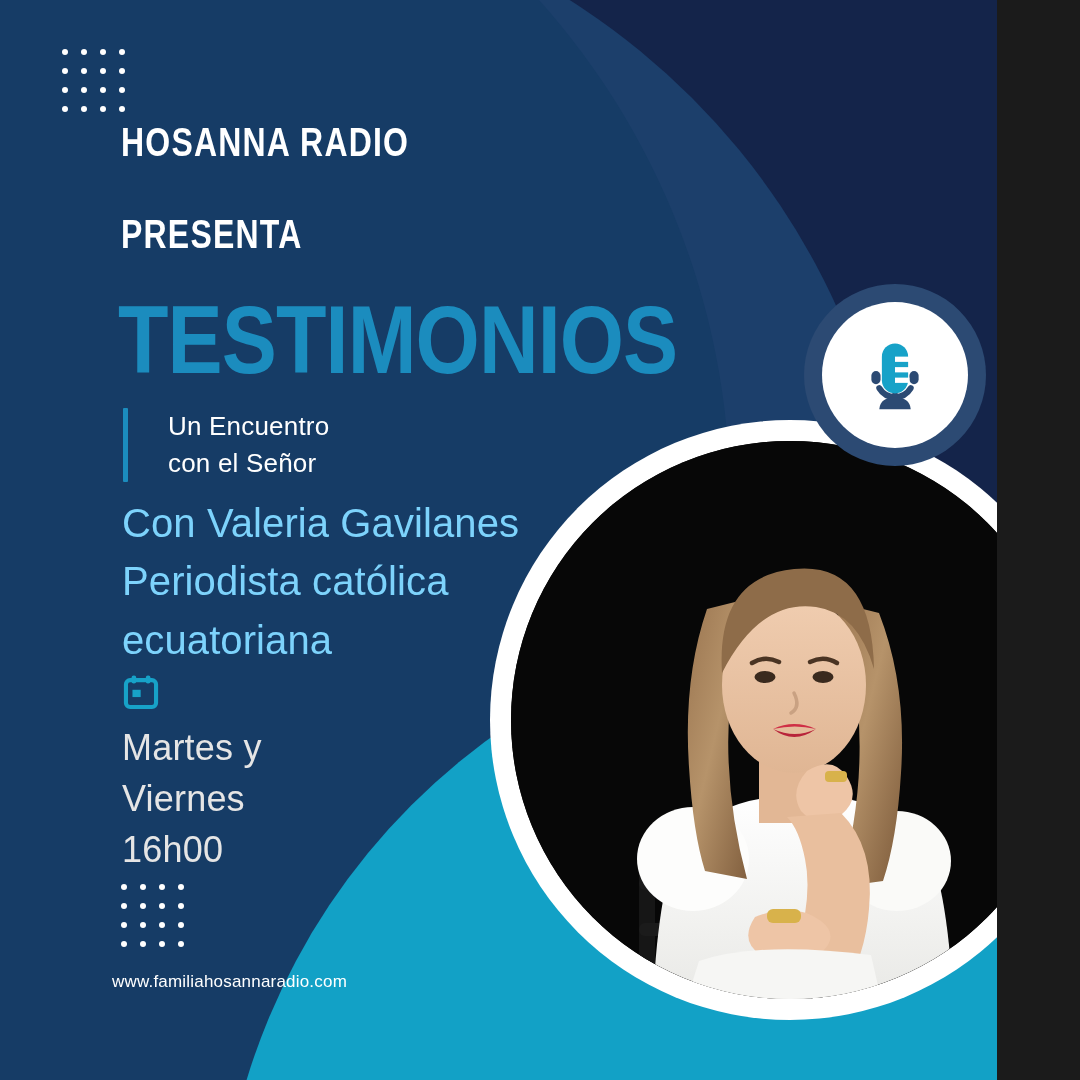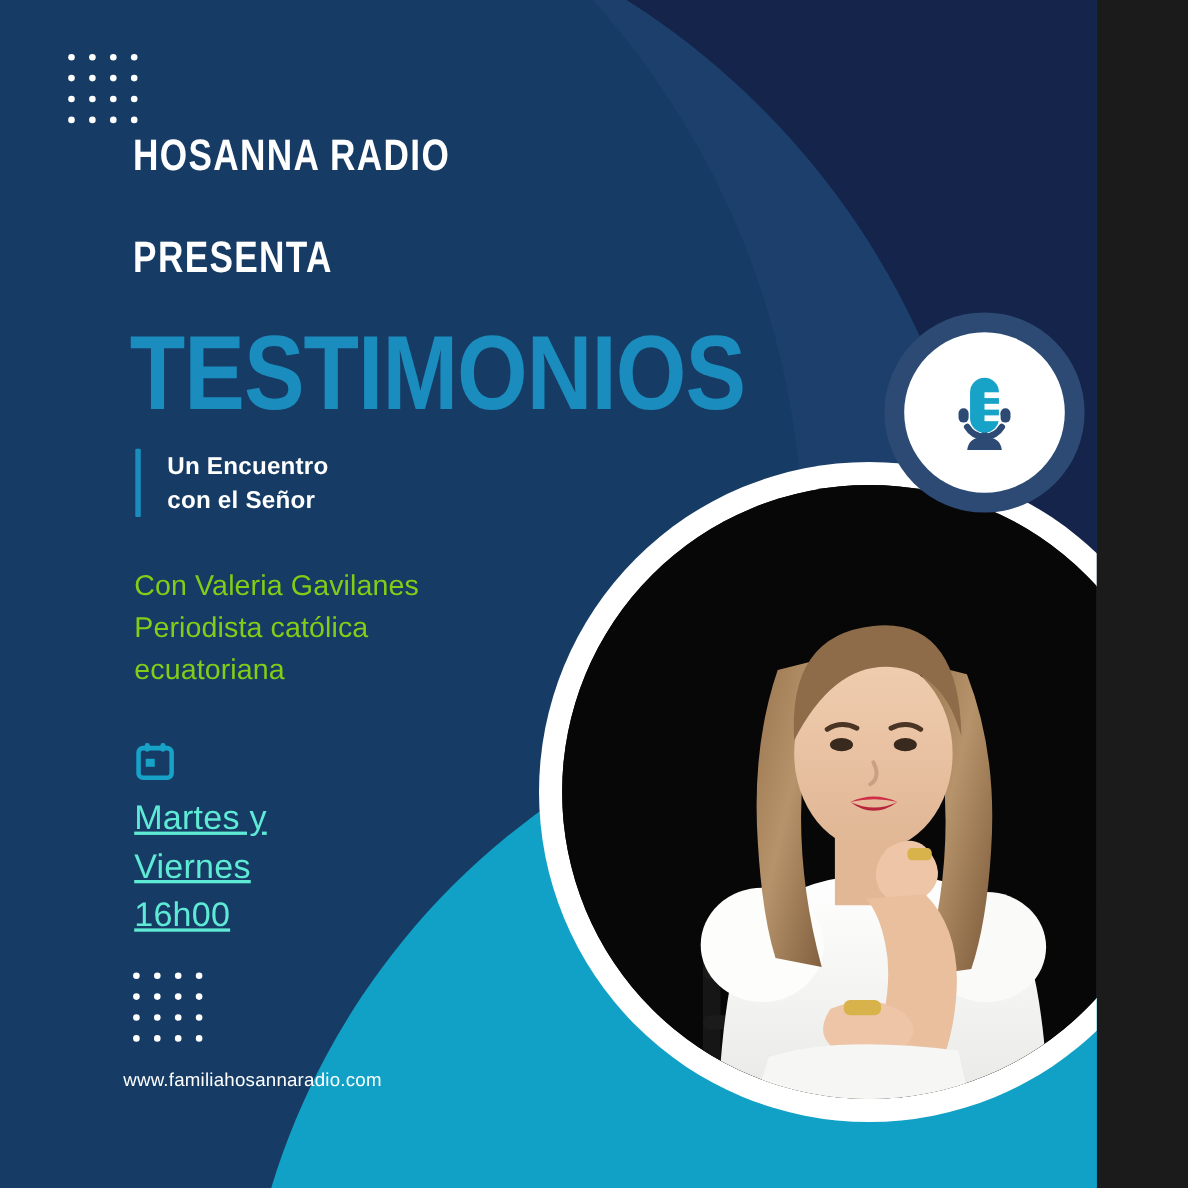--- a/index.html
+++ b/index.html
@@ -141,11 +141,12 @@
   }
   .sub-text {
     color: #ffffff;
-    font-size: 22px;
-    font-weight: 700;
+    font-size: 26px;
+    font-weight: 400;
     line-height: 1.42;
     white-space: pre-line;
     letter-spacing: 0.2px;
+    margin-left: 16px;
   }
   .credits {
     position: absolute;

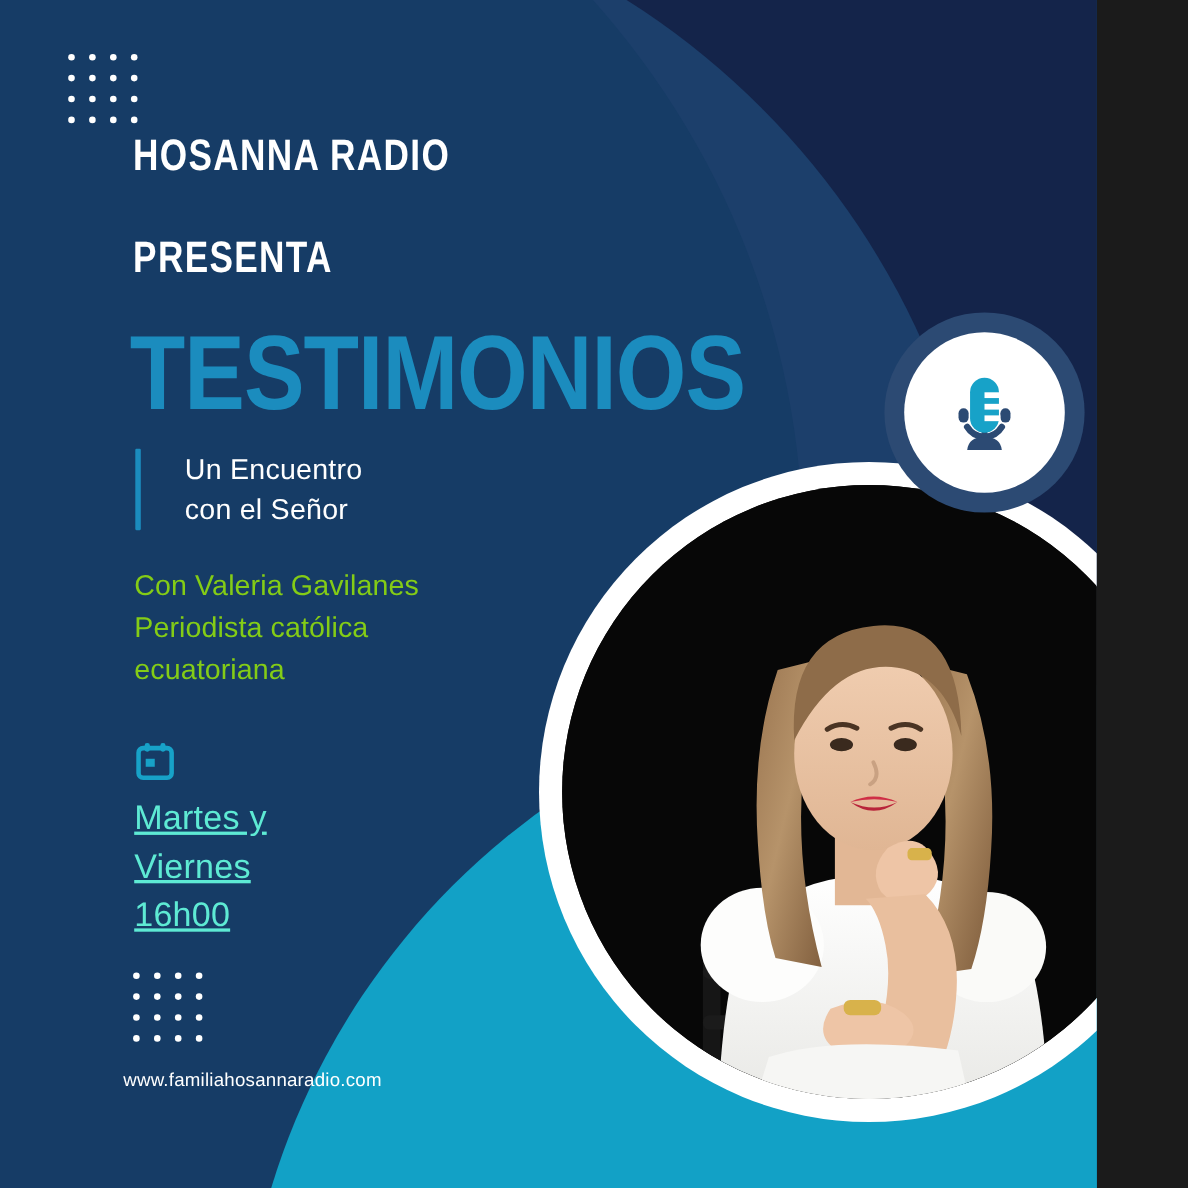--- a/index.html
+++ b/index.html
@@ -151,9 +151,9 @@
   .credits {
     position: absolute;
     left: 122px;
-    top: 514px;
-    color: #84cc16;
-    font-size: 26px;
+    top: 494px;
+    color: #7dd3fc;
+    font-size: 40px;
     font-weight: 400;
     line-height: 1.46;
     white-space: pre-line;

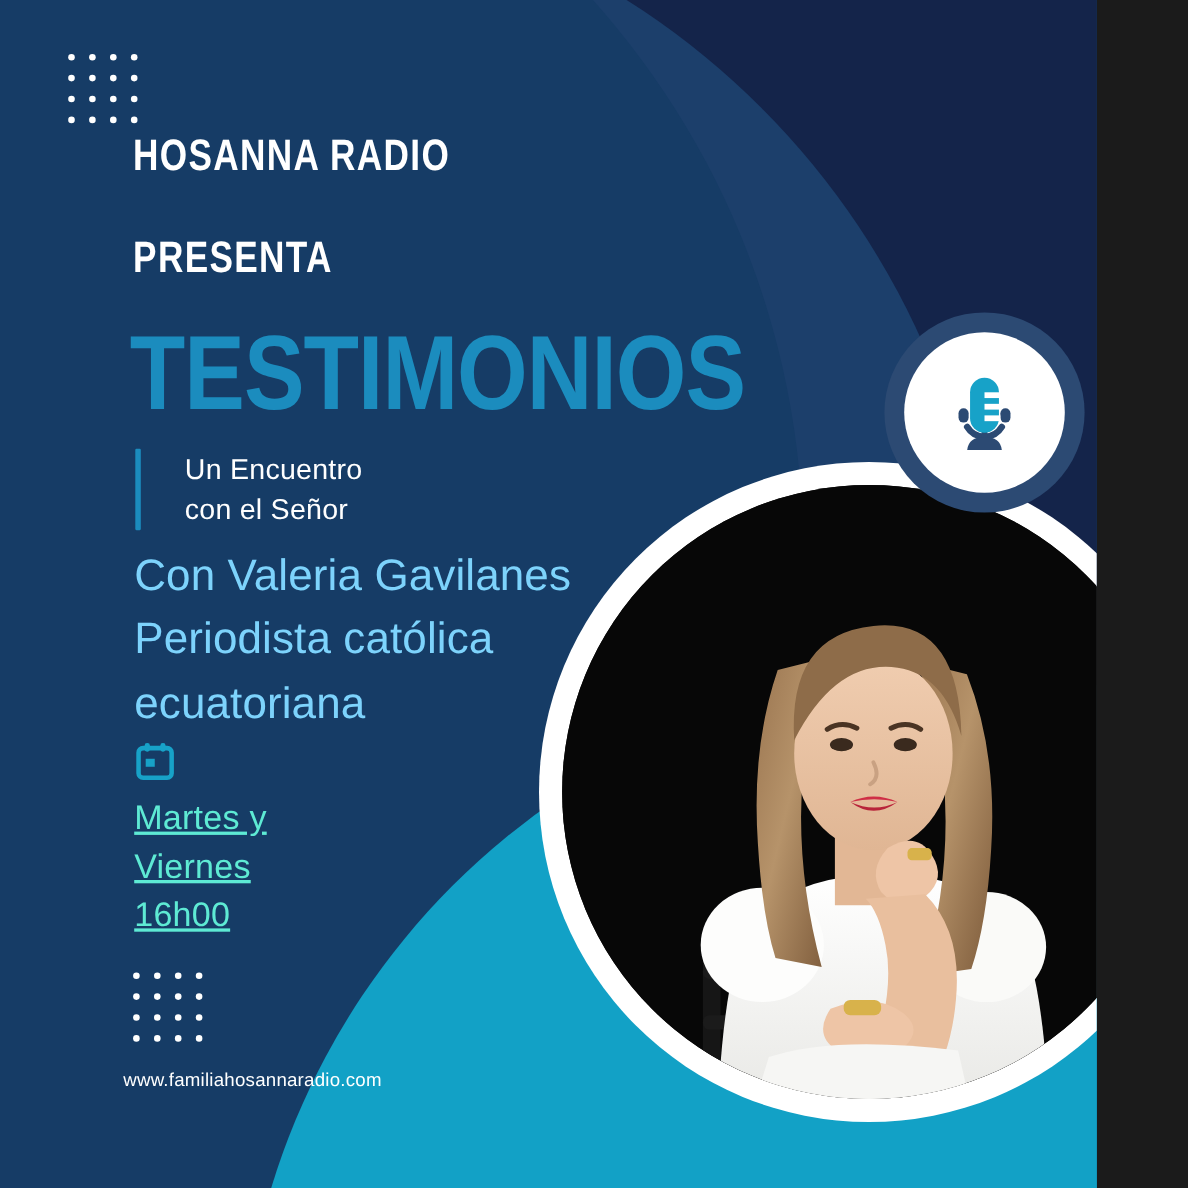--- a/index.html
+++ b/index.html
@@ -163,13 +163,12 @@
     position: absolute;
     left: 122px;
     top: 722px;
-    color: #5eead4;
-    font-size: 31px;
+    color: #e5e5e5;
+    font-size: 36px;
     font-weight: 400;
     line-height: 1.42;
     white-space: pre-line;
     letter-spacing: 0.2px;
-    text-decoration: underline;
   }
   .cal-icon {
     position: absolute;

